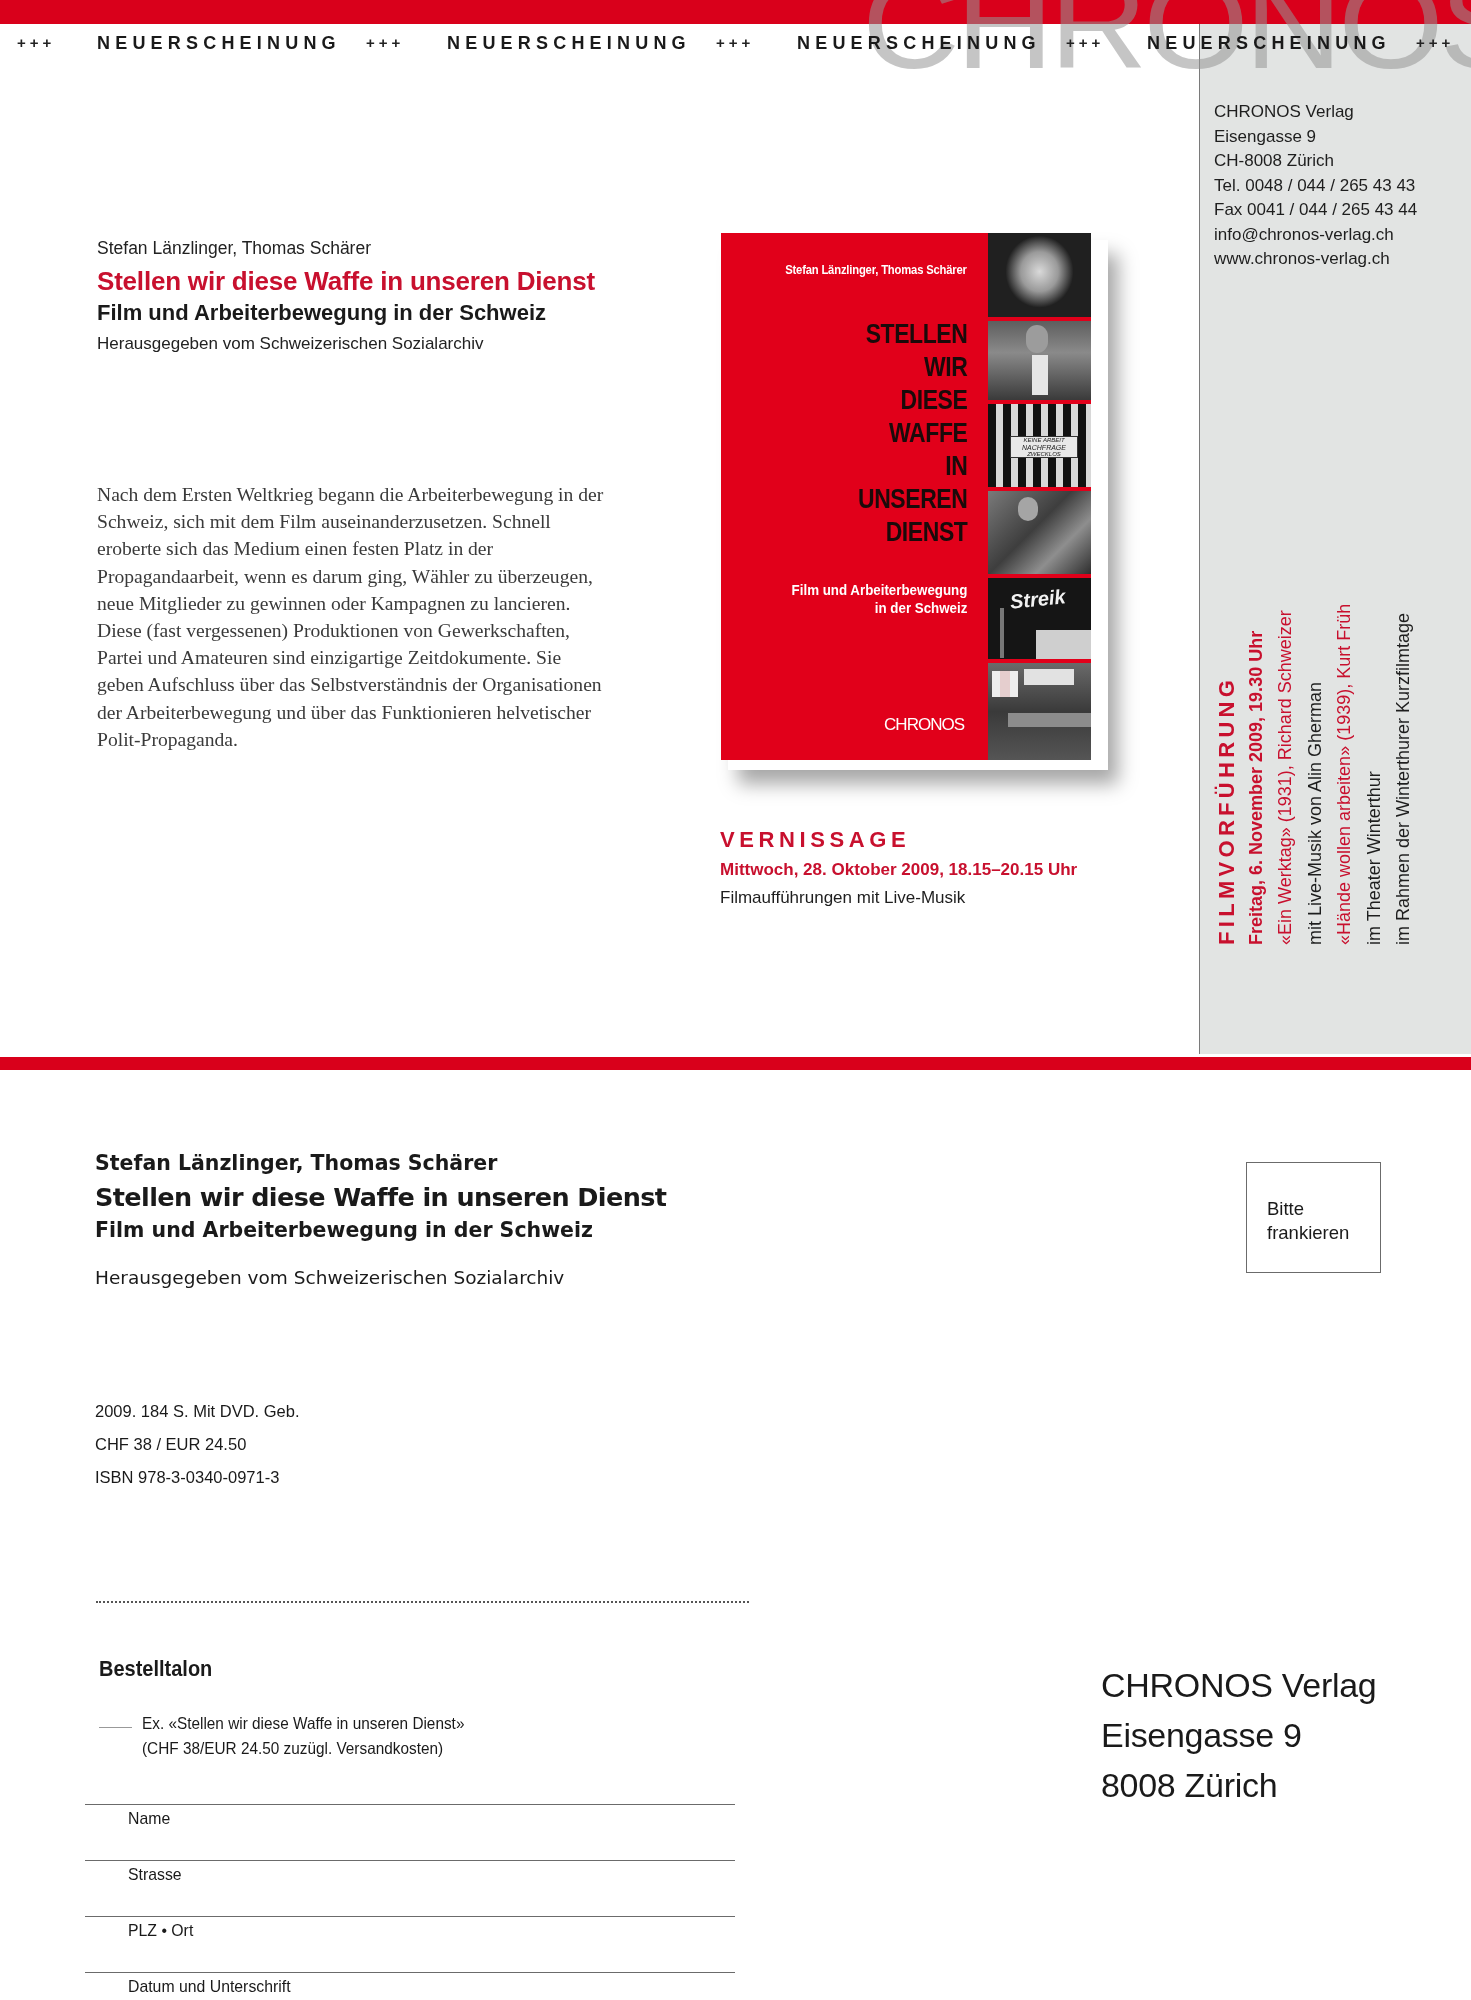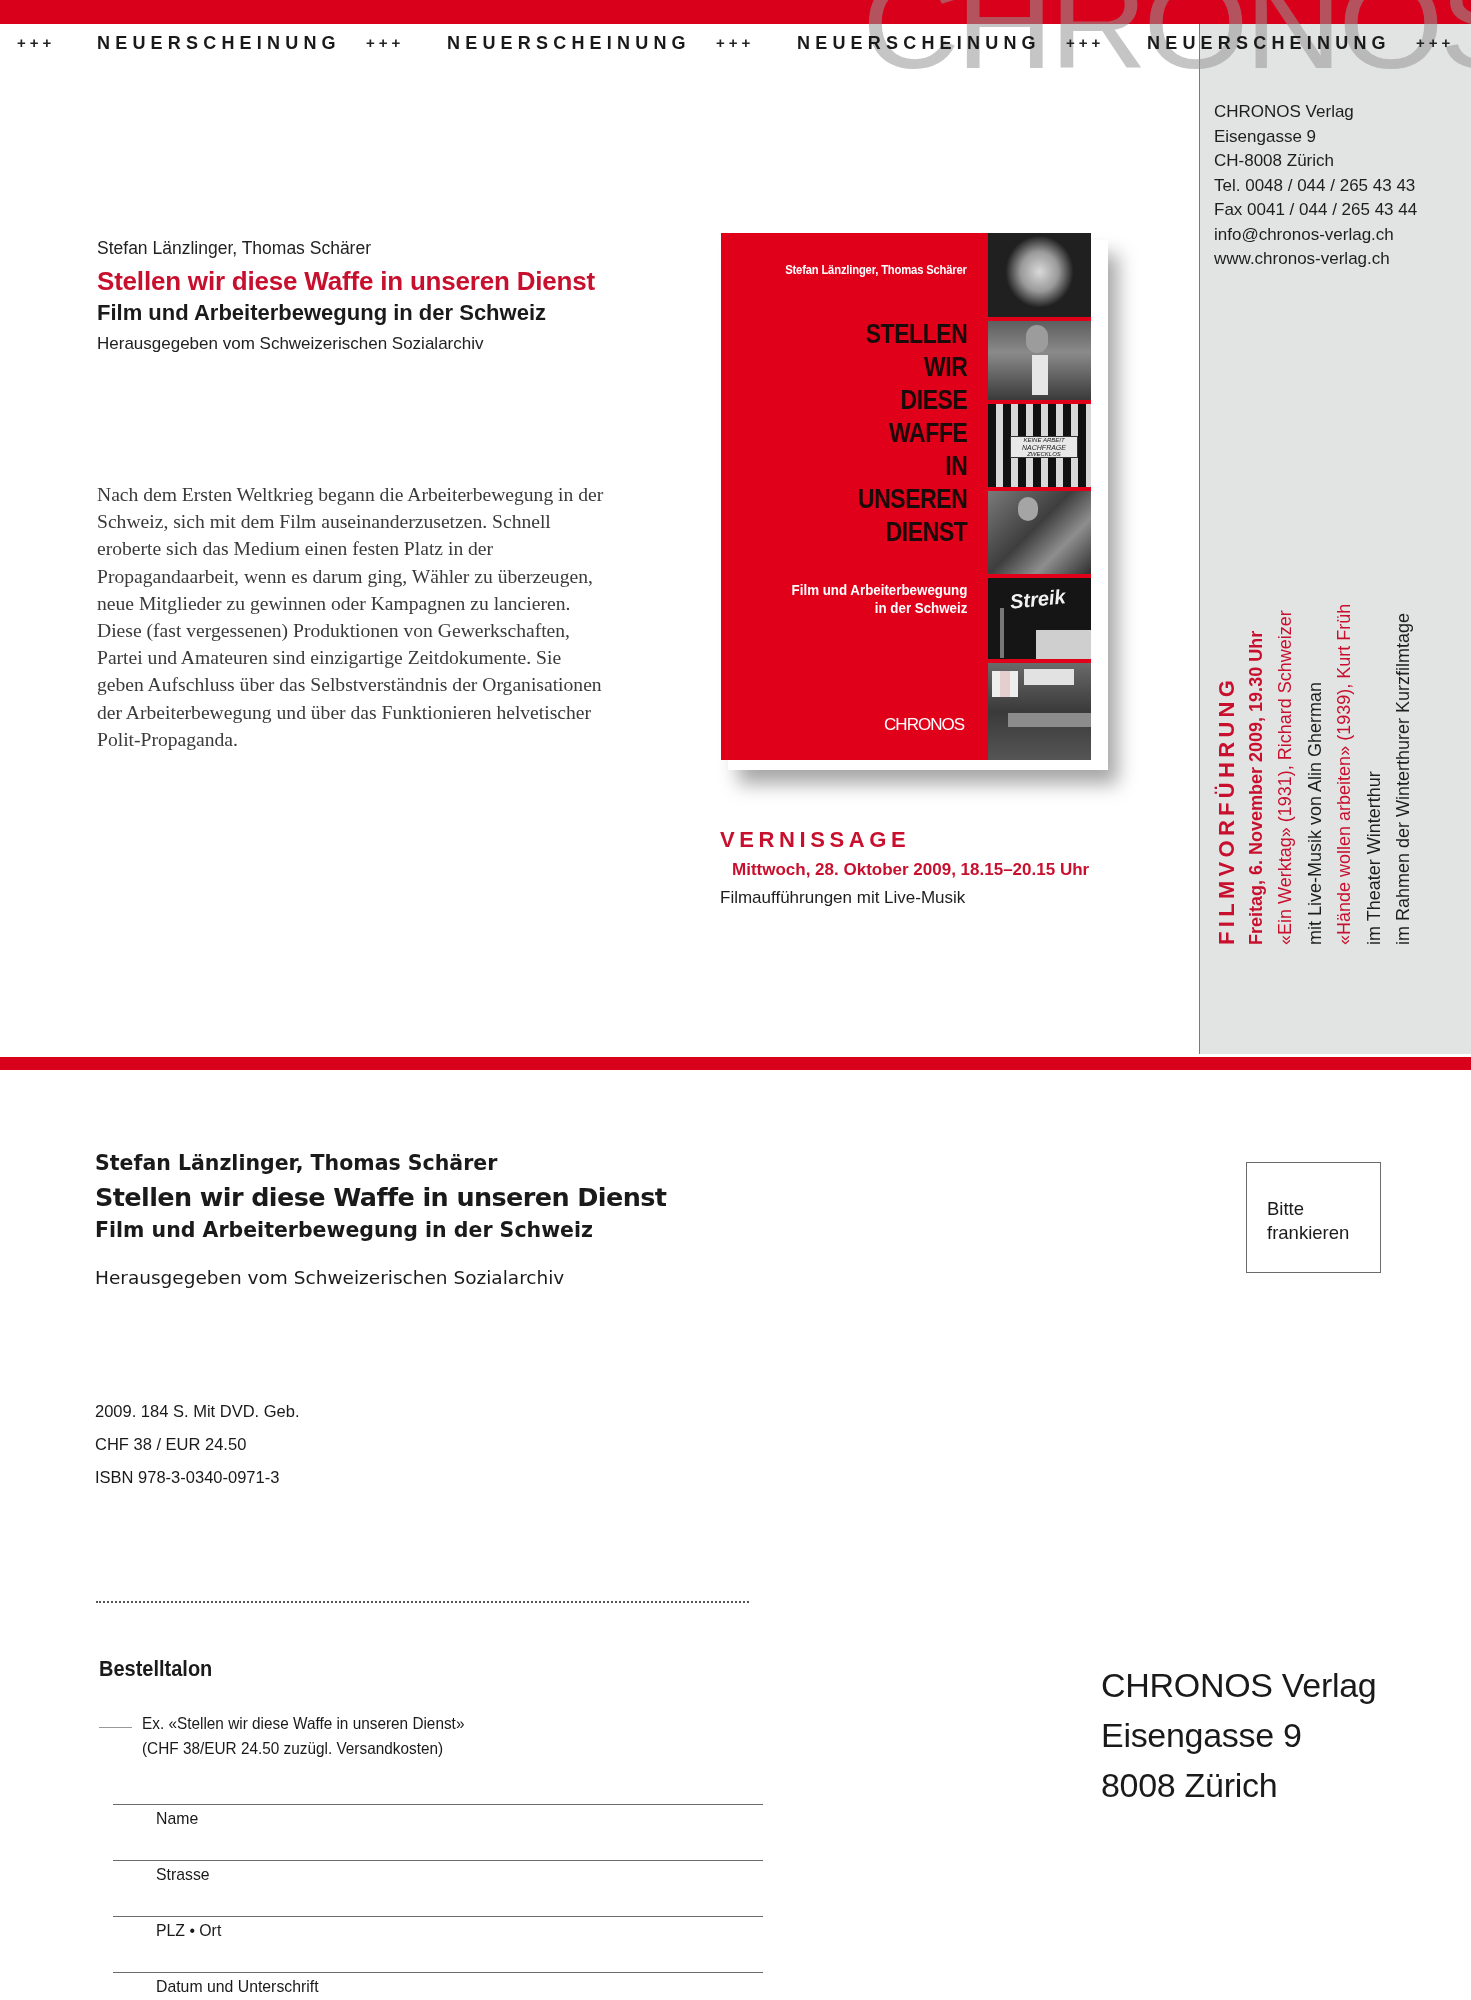--- a/index.html
+++ b/index.html
@@ -53,7 +53,7 @@
   
   .vern { left: 720px; top: 825px; width: 420px; }
   .vern .v-head { font-size: 22px; font-weight: 700; color: #c8102e; letter-spacing: 4.6px; line-height: 30px; }
-  .vern .v-date { font-size: 17px; font-weight: 700; color: #c8102e; line-height: 26px; margin-top: 2px; margin-left: 12px; }
+  .vern .v-date { font-size: 17px; font-weight: 700; color: #c8102e; line-height: 26px; margin-top: 2px; }
   .vern .v-line { font-size: 17px; color: #1e1e1e; line-height: 30px; }
 
   

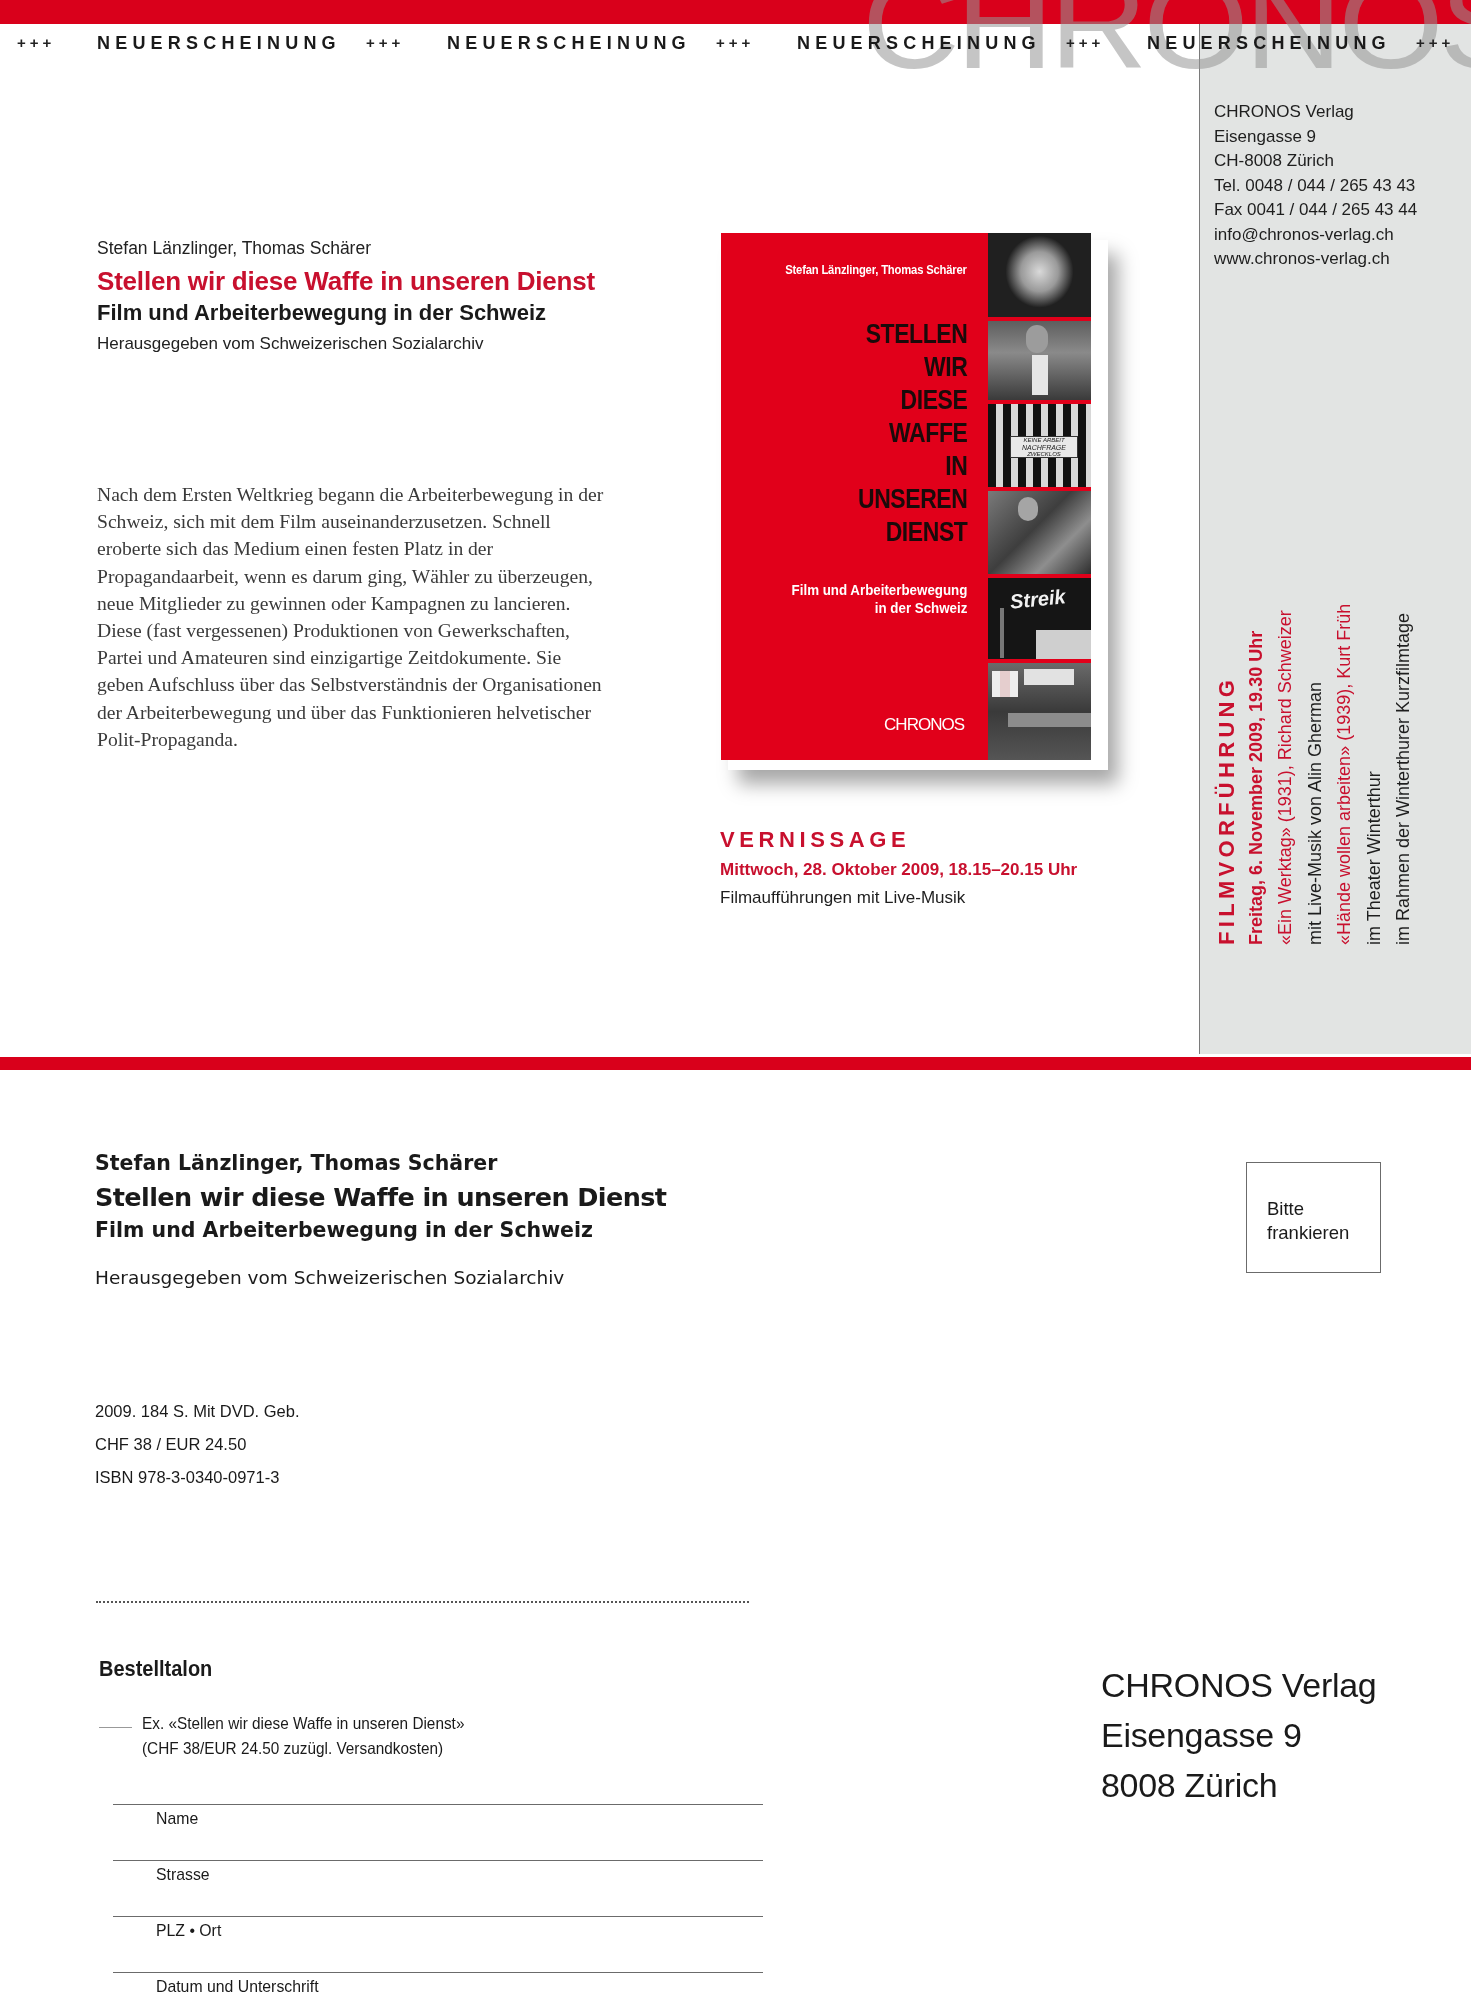--- a/index.html
+++ b/index.html
@@ -85,7 +85,7 @@
   .order-line { left: 99px; top: 1727px; width: 33px; border-top: 1.5px solid #999; }
   .order-text { left: 142px; top: 1711px; font-size: 16.5px; line-height: 25px; color: #1a1a1a; transform: scaleX(0.93); transform-origin: left top; white-space: nowrap; }
 
-  .field { left: 113px; width: 650px; height: 56px; border-top: 1.5px solid #6b6b6b; }
+  .field { left: 85px; width: 650px; height: 56px; border-top: 1.5px solid #6b6b6b; }
   .field span { position: absolute; left: 43px; top: 4px; font-size: 17px; color: #1a1a1a; transform: scaleX(0.93); transform-origin: left top; white-space: nowrap; }
 
   .recipient { left: 1101px; top: 1660px; font-size: 34px; line-height: 50px; color: #1a1a1a; letter-spacing: -0.3px; }

